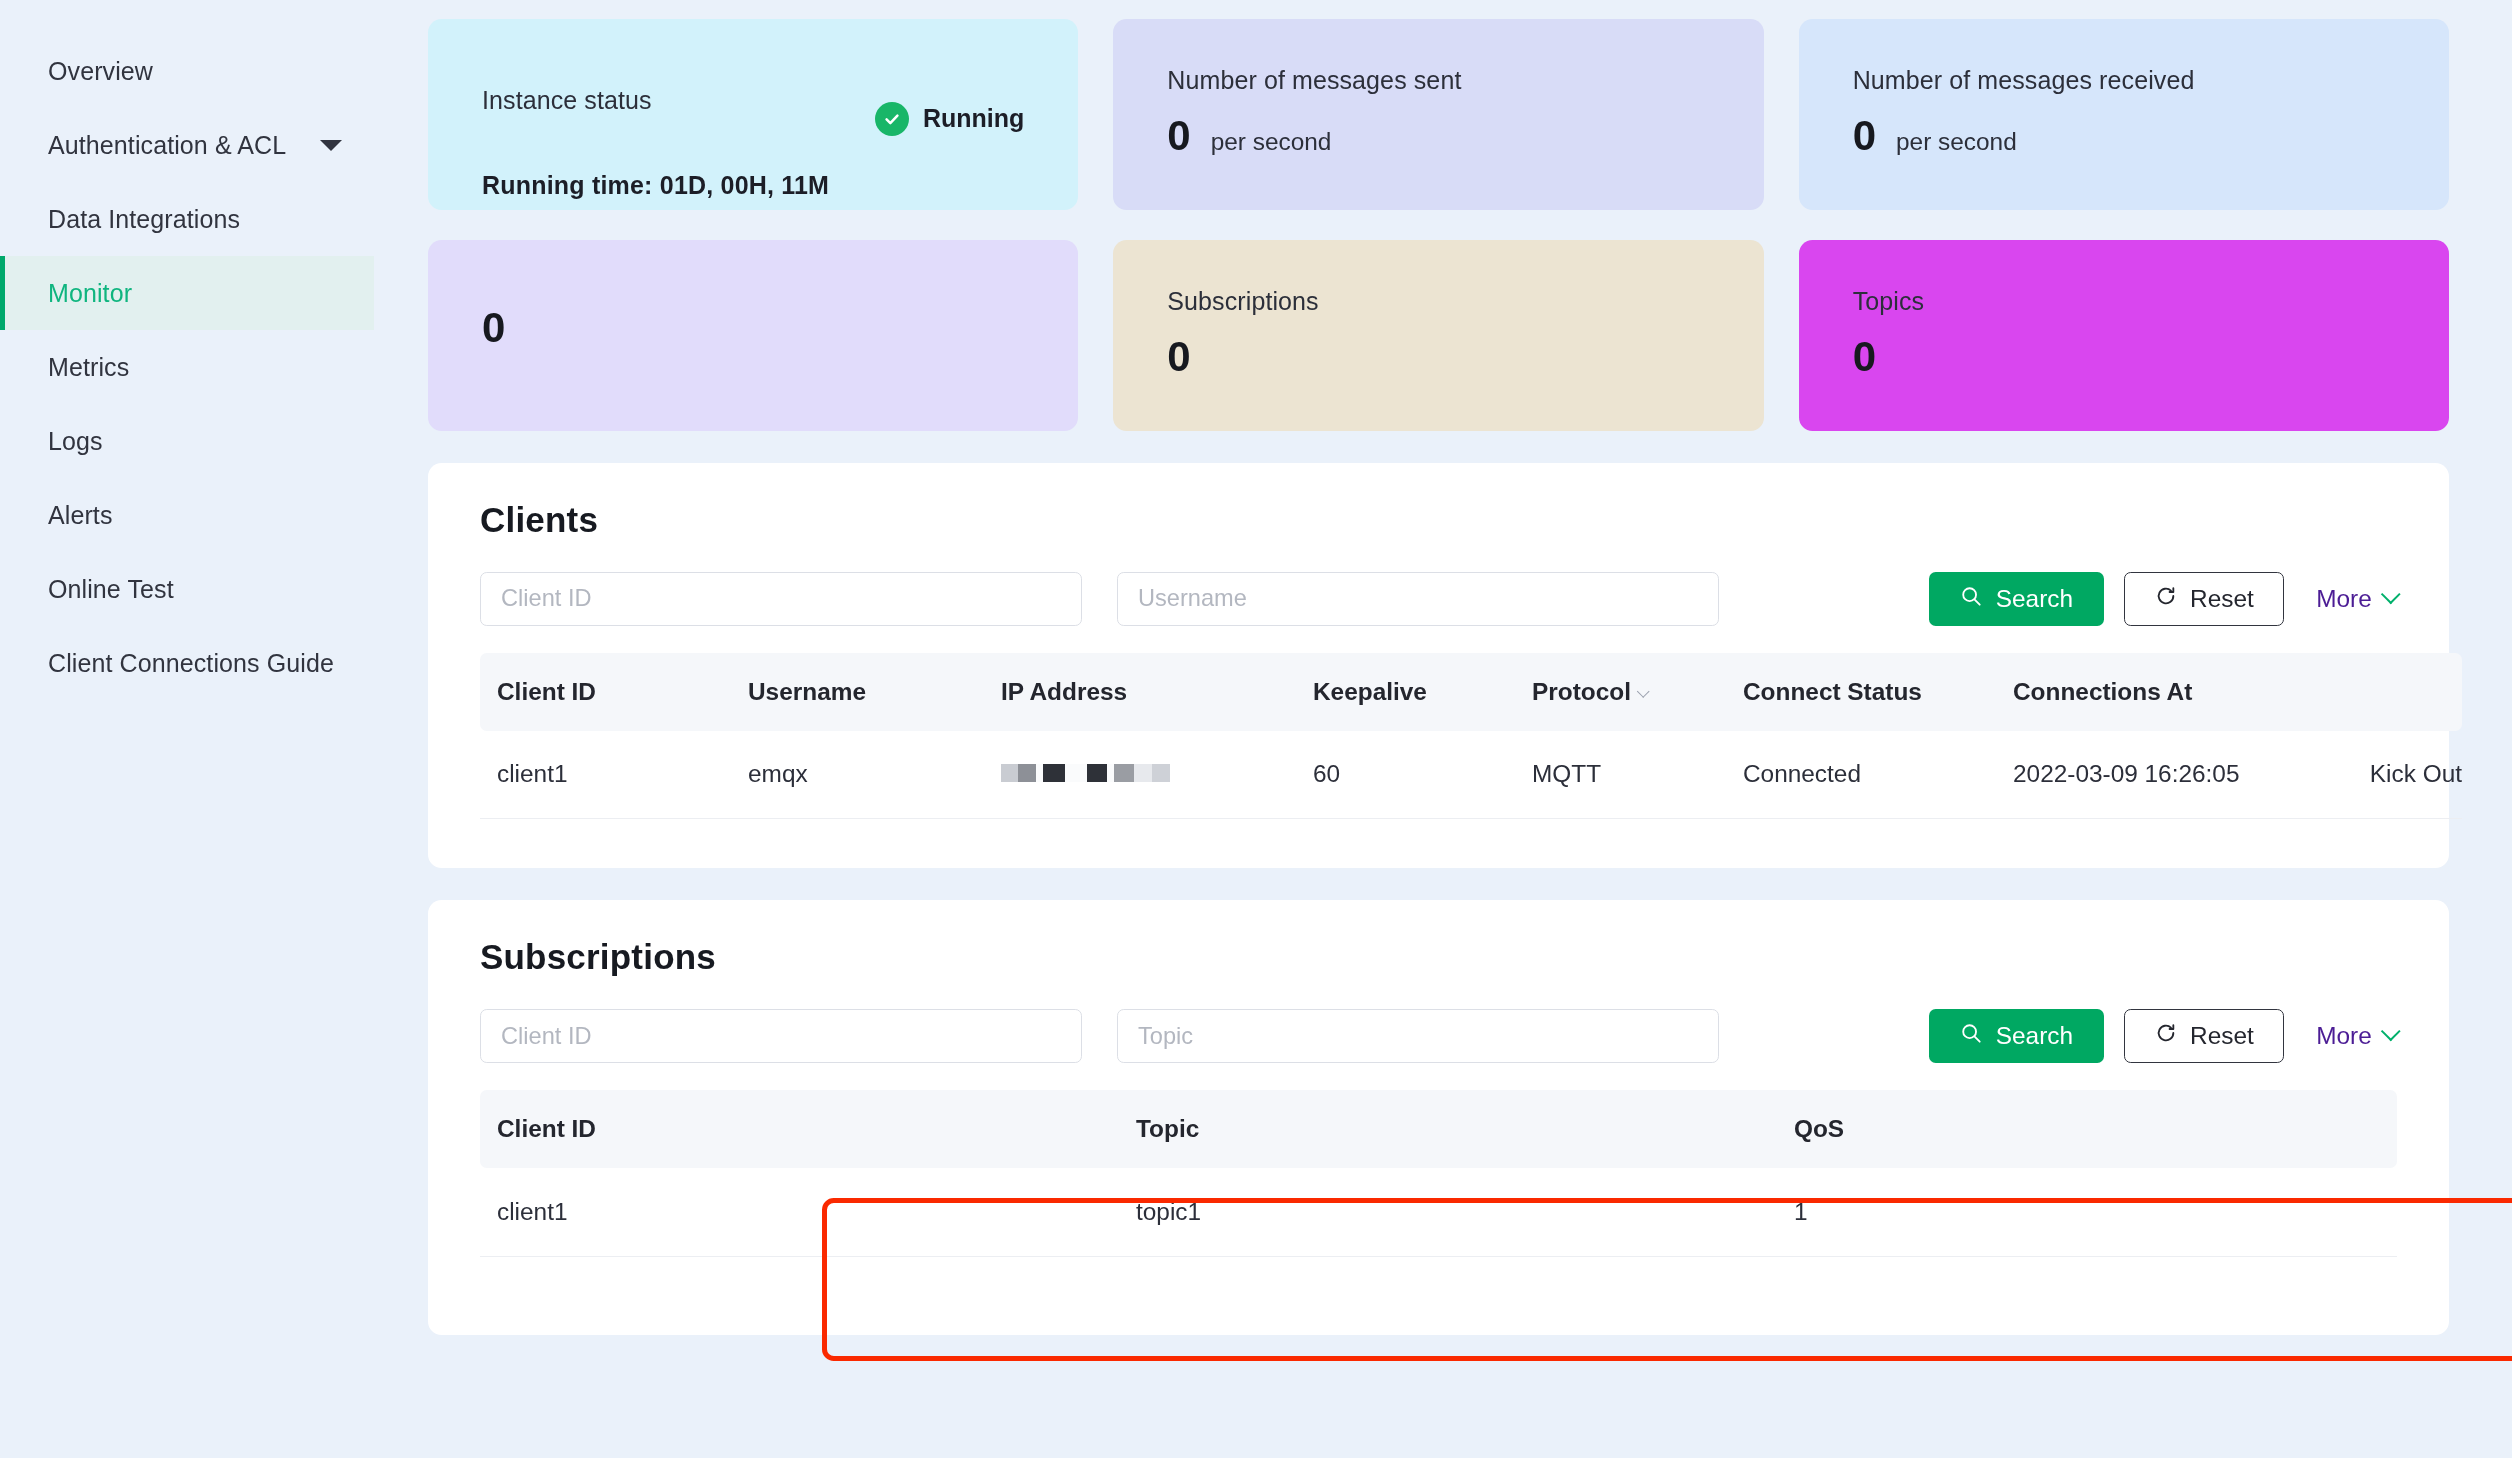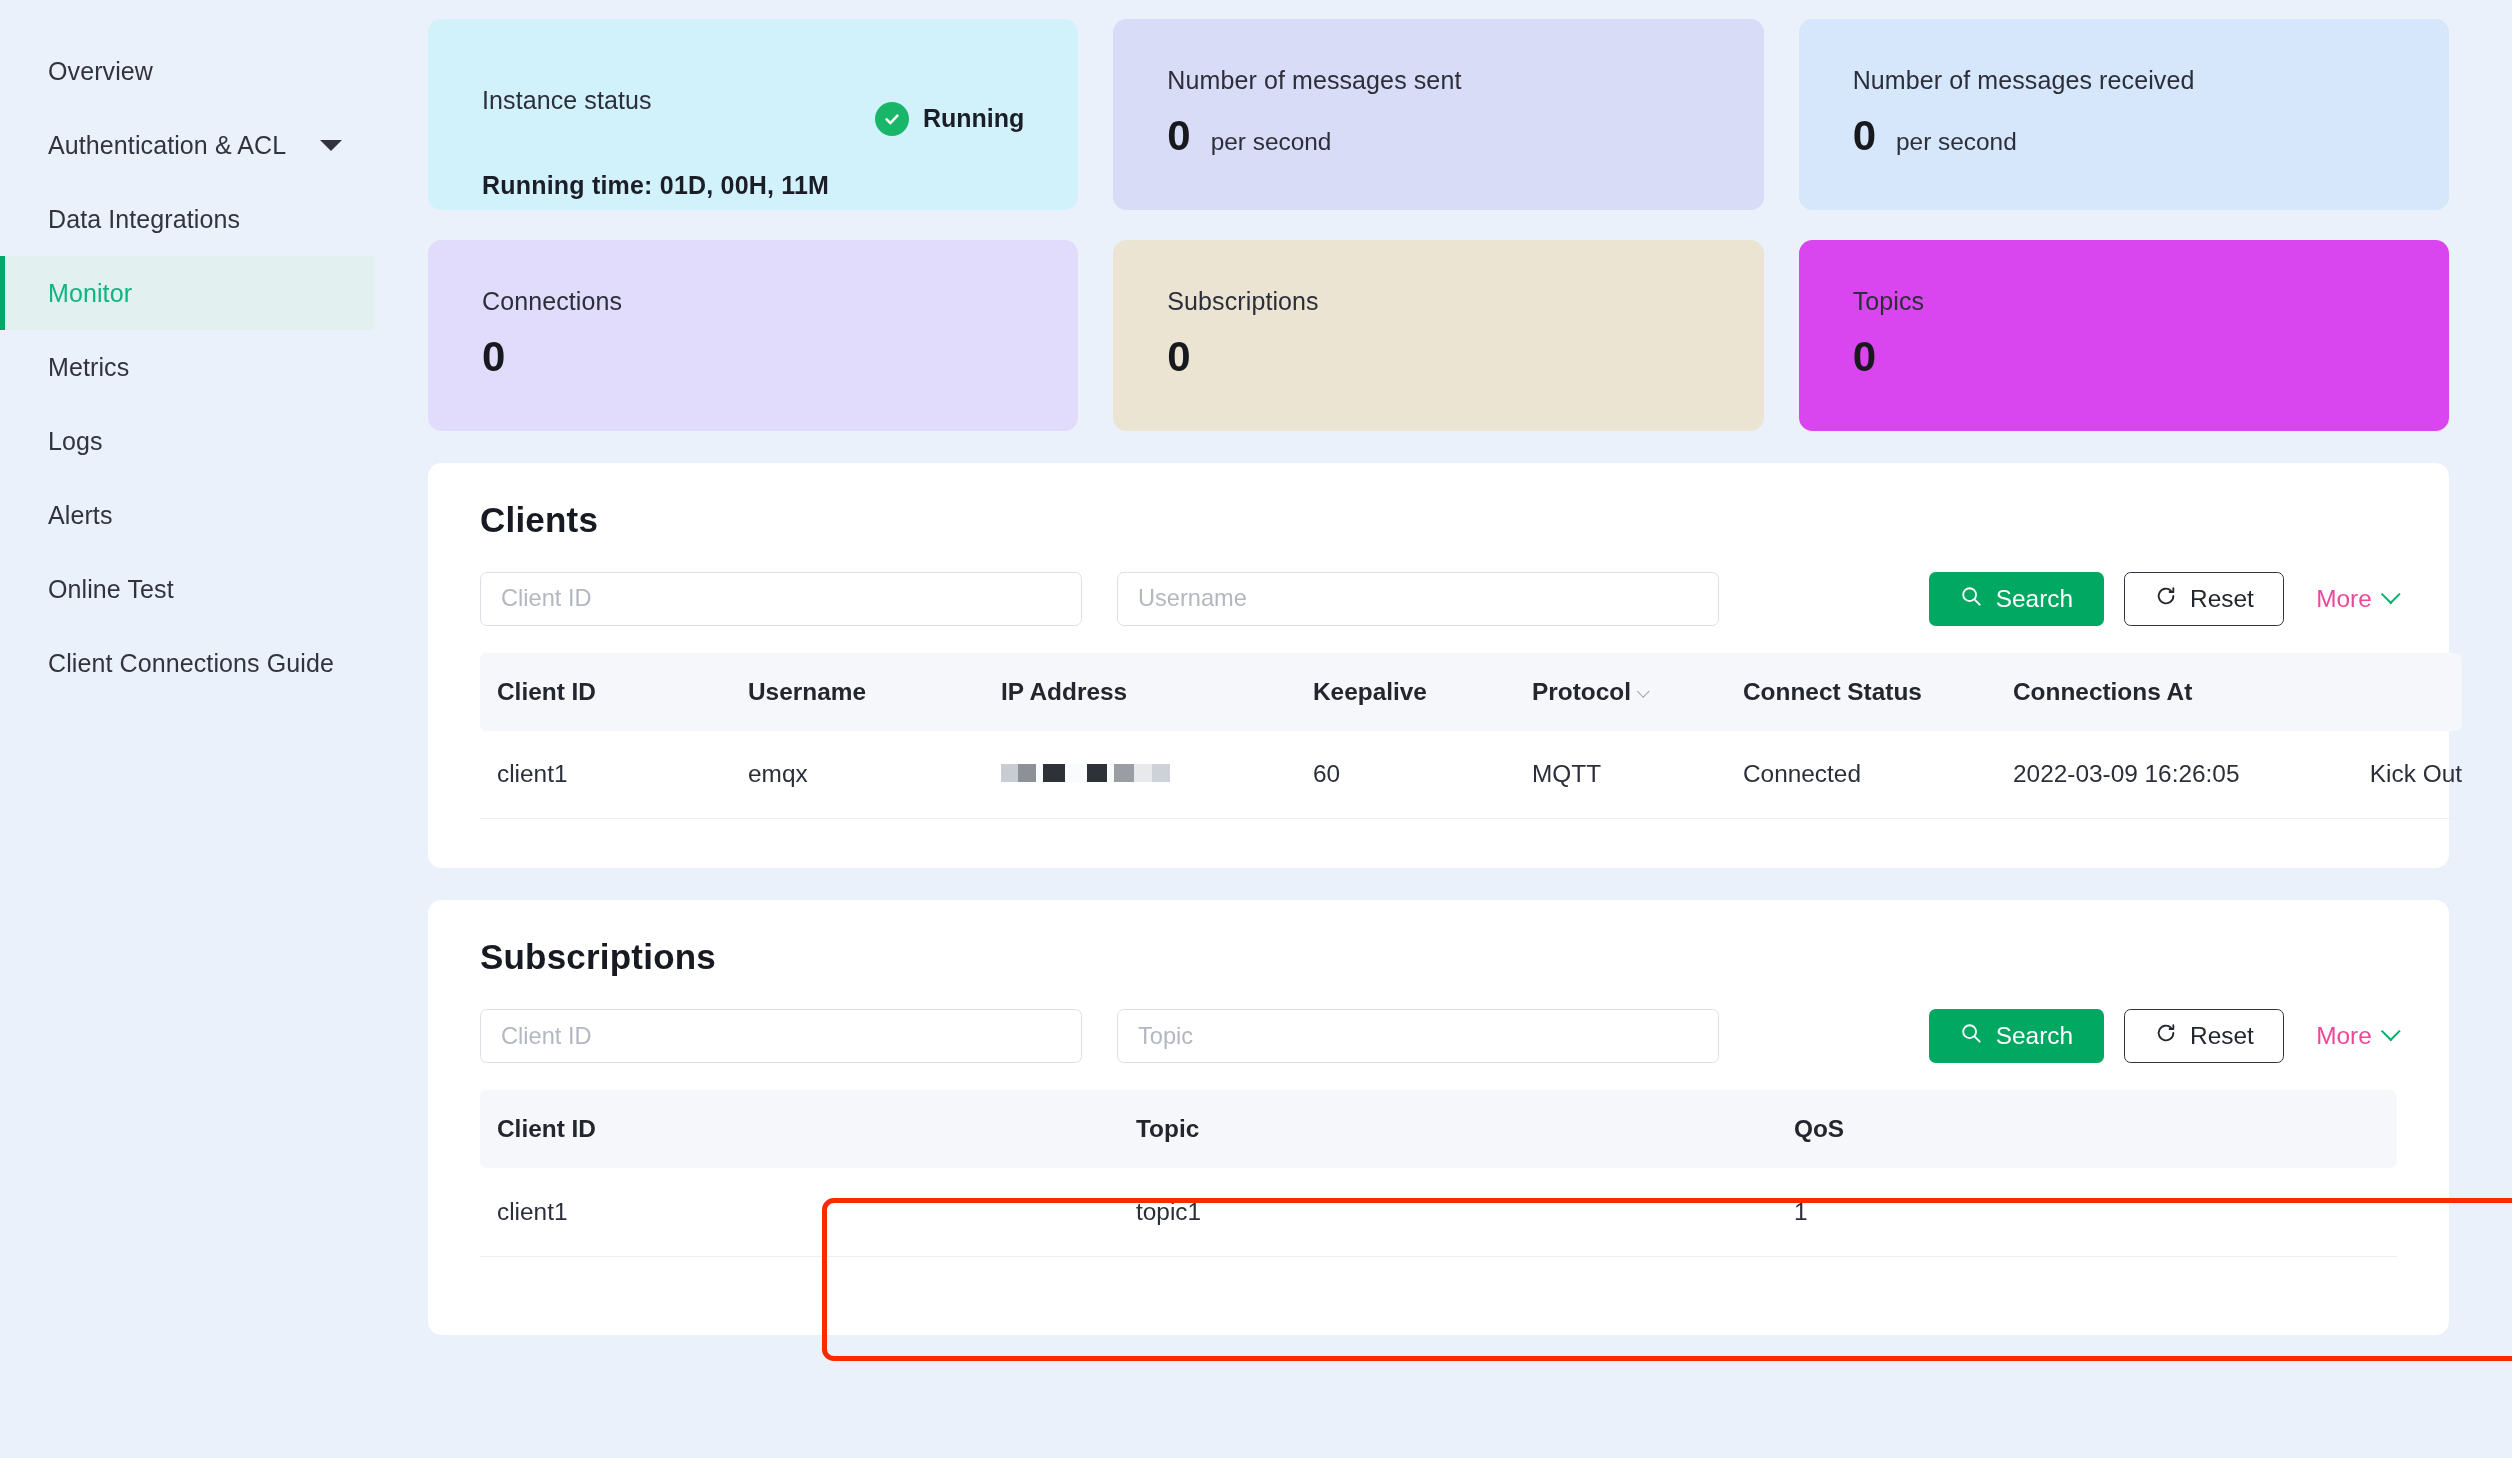--- a/index.html
+++ b/index.html
@@ -361,7 +361,6 @@
     <section class="card-row">
 
       <div class="stat-card" style="background:#e1dcfb">
-        <div class="stat-title">Connections</div>
         <div class="stat-value-row">
           <span class="stat-value">0</span>
         </div>

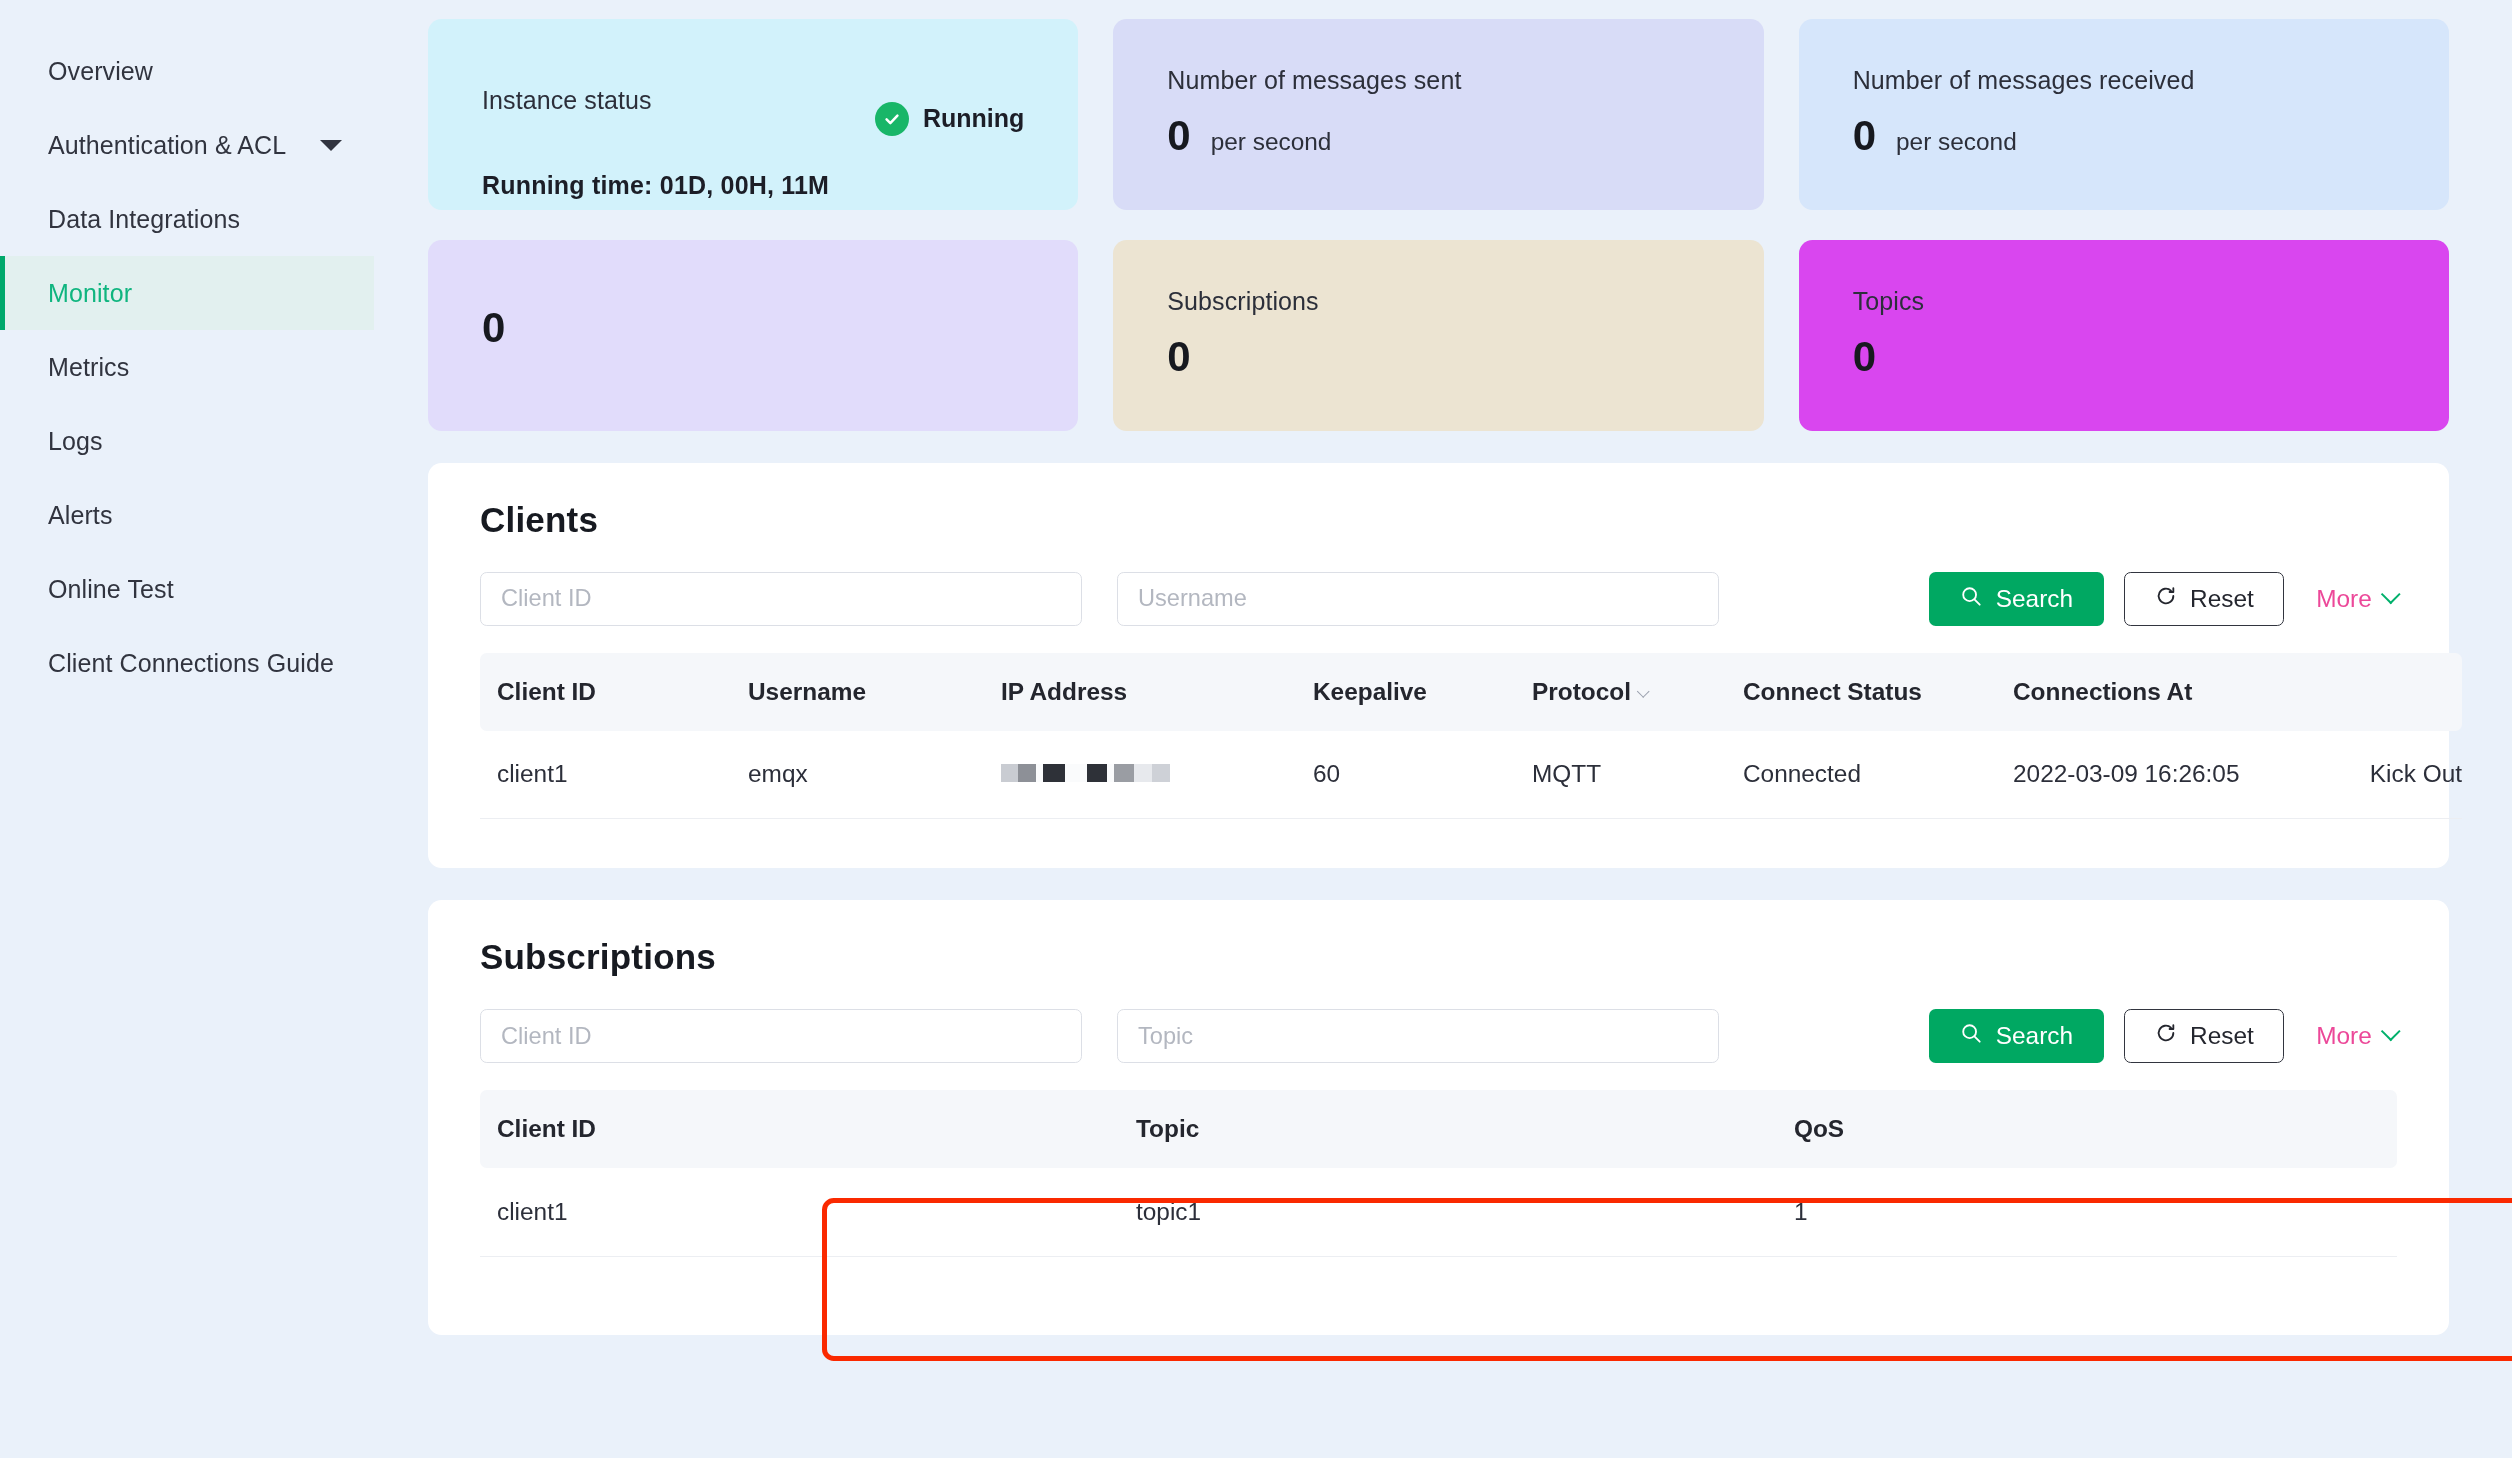--- a/index.html
+++ b/index.html
@@ -204,7 +204,7 @@
   }
   .btn-link {
     margin-left: 32px;
-    color: #ec4899;
+    color: #4c1d95;
     font-size: 24.4px;
     display: inline-flex;
     align-items: center;

